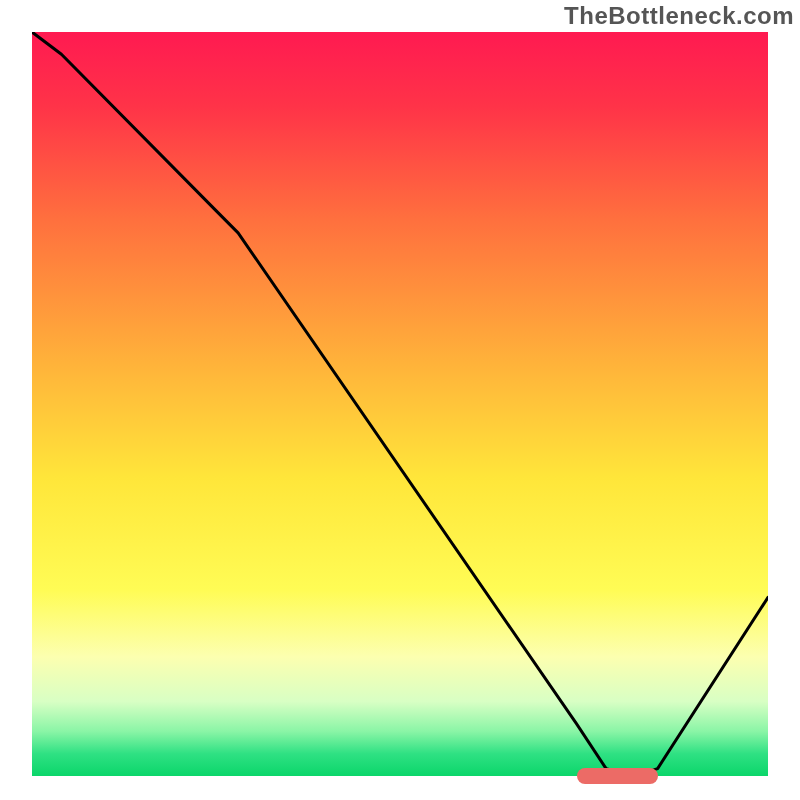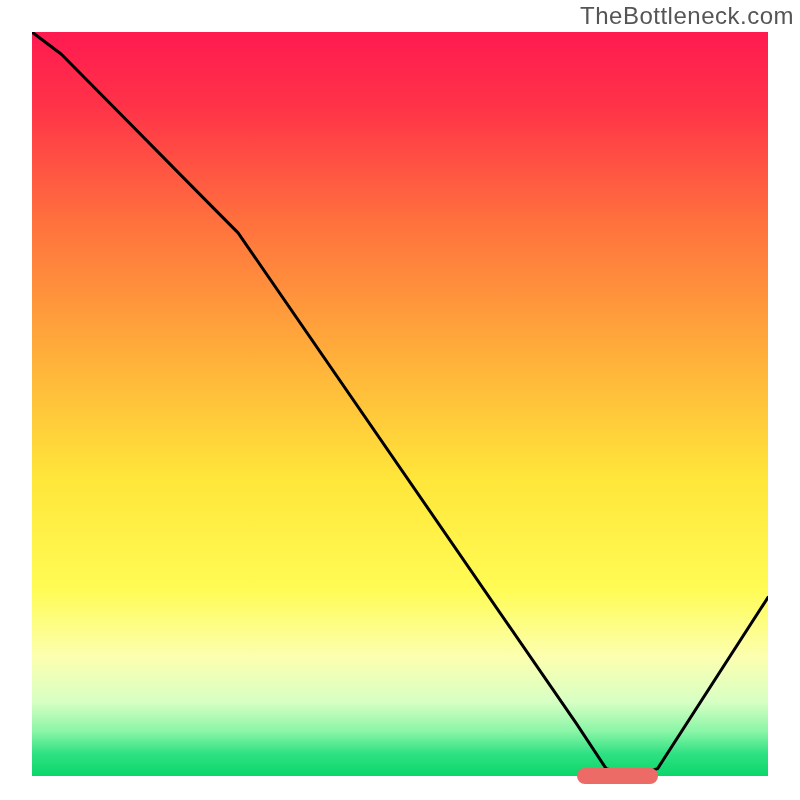--- a/index.html
+++ b/index.html
@@ -4,7 +4,7 @@
 <style>
   * { margin: 0; padding: 0; box-sizing: border-box; }
   body { width: 800px; height: 800px; background: #ffffff; position: relative; font-family: Arial, sans-serif; }
-  .watermark { position: absolute; top: 2px; right: 6px; font-size: 24px; font-weight: normal; color: #555; letter-spacing: 0.5px; z-index: 10; }
+  .watermark { position: absolute; top: 2px; right: 6px; font-size: 24px; font-weight: bold; color: #555; letter-spacing: 0.5px; z-index: 10; }
   .chart-area { position: absolute; left: 32px; top: 32px; width: 736px; height: 744px; }
   .gradient-bg { position: absolute; left: 0; top: 0; width: 100%; height: 100%; }
   .plot-line { position: absolute; left: 0; top: 0; width: 100%; height: 100%; pointer-events: none; }

